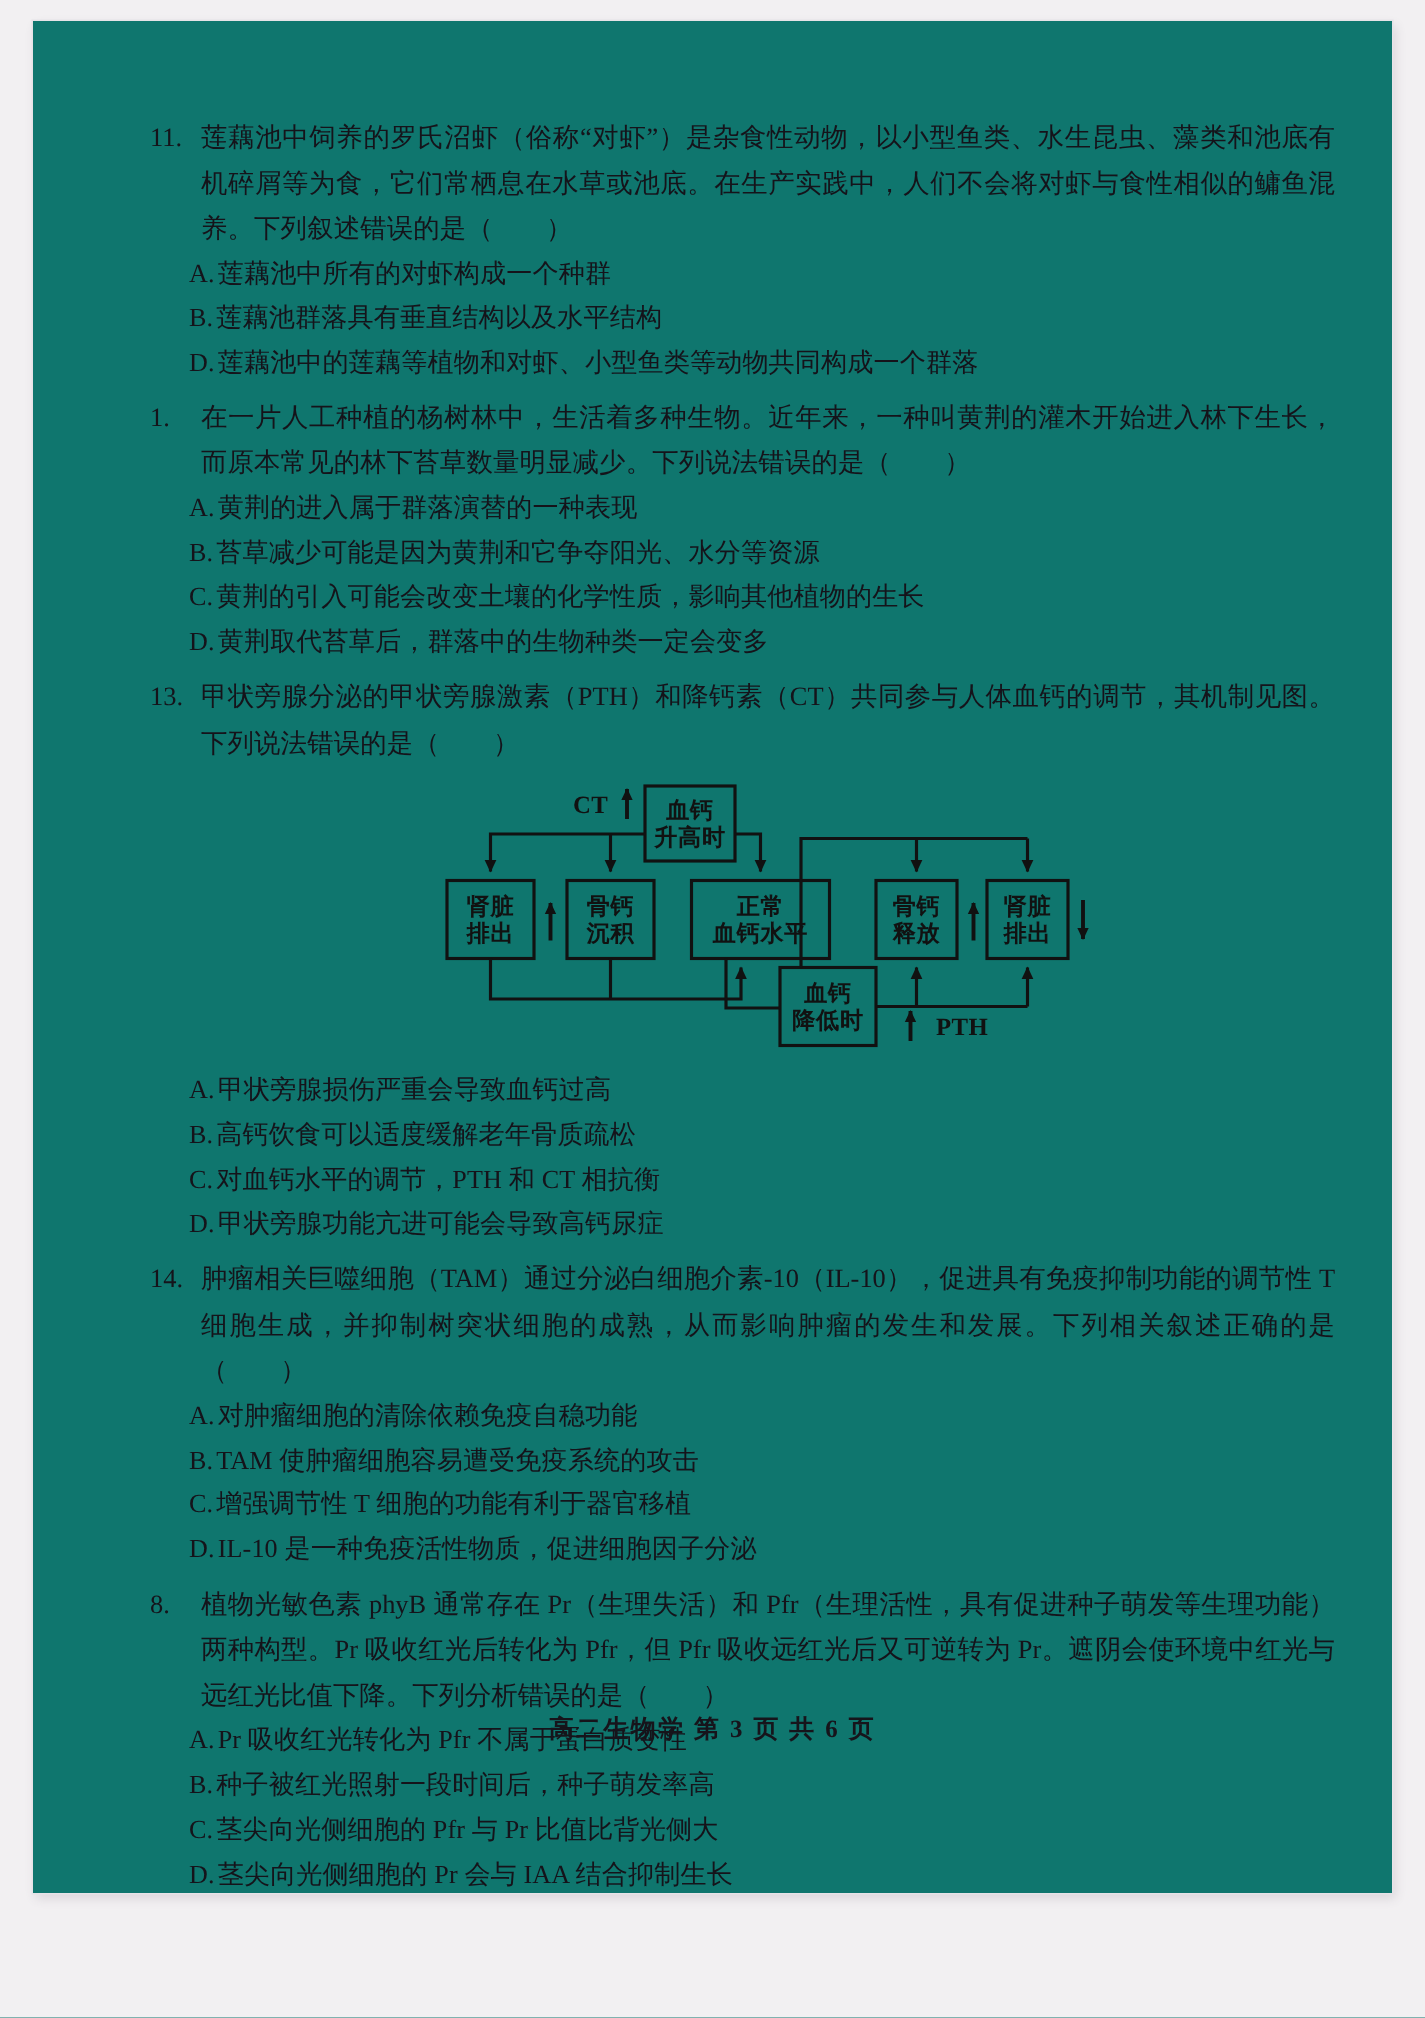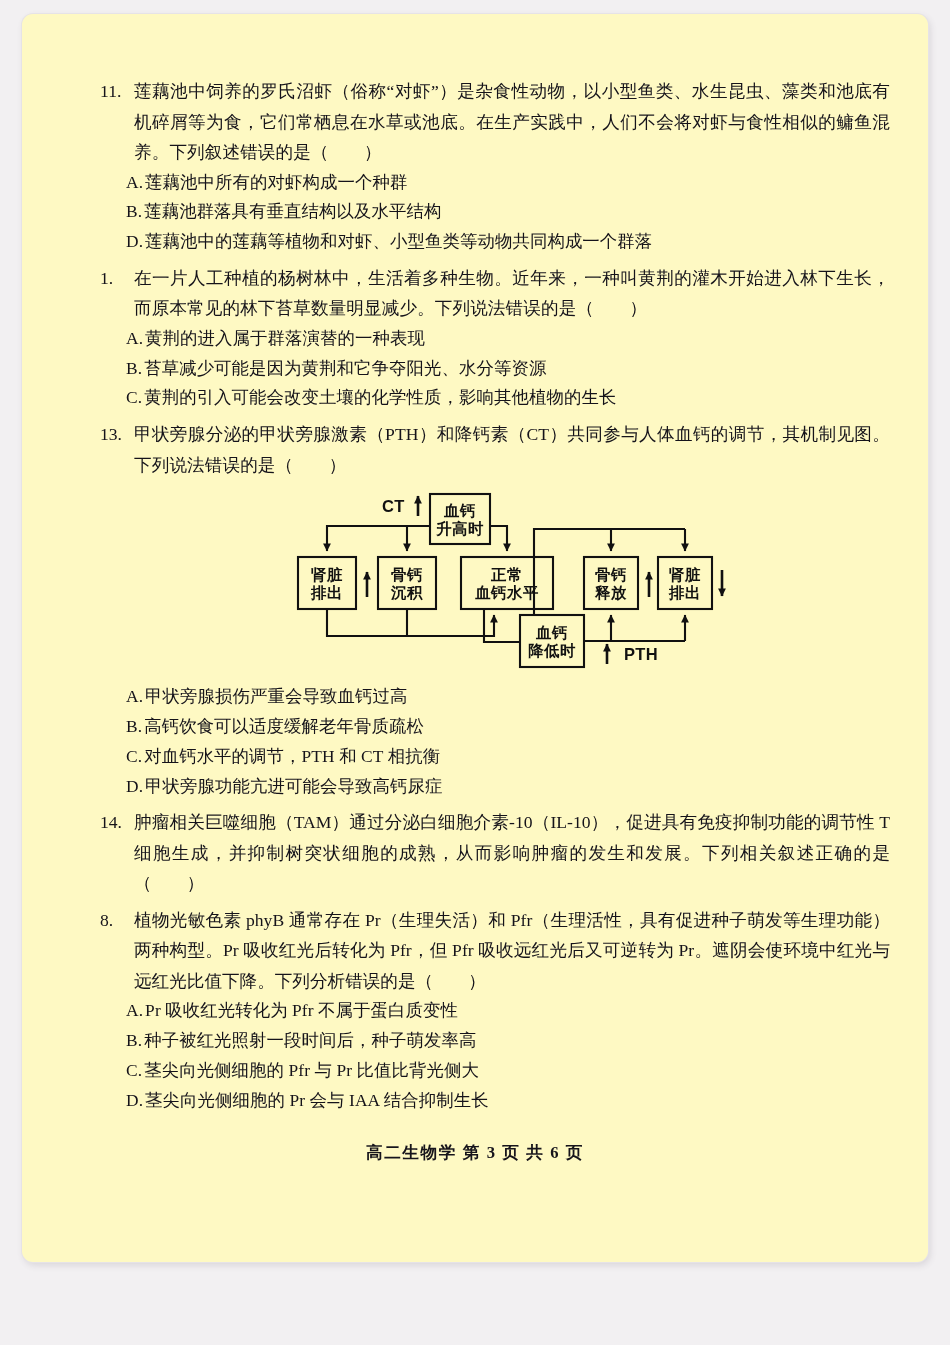--- a/index.html
+++ b/index.html
@@ -19,9 +19,8 @@
     top: 14px;
     width: 906px;
     height: 1248px;
-    background: #fef9c3;
+    background: #0f766e;
     box-shadow: 0 0 0 1px #e6e3e7, 2px 3px 7px rgba(80,70,90,0.16);
-    border-radius: 11px;
   }
   #content {
     position: absolute;

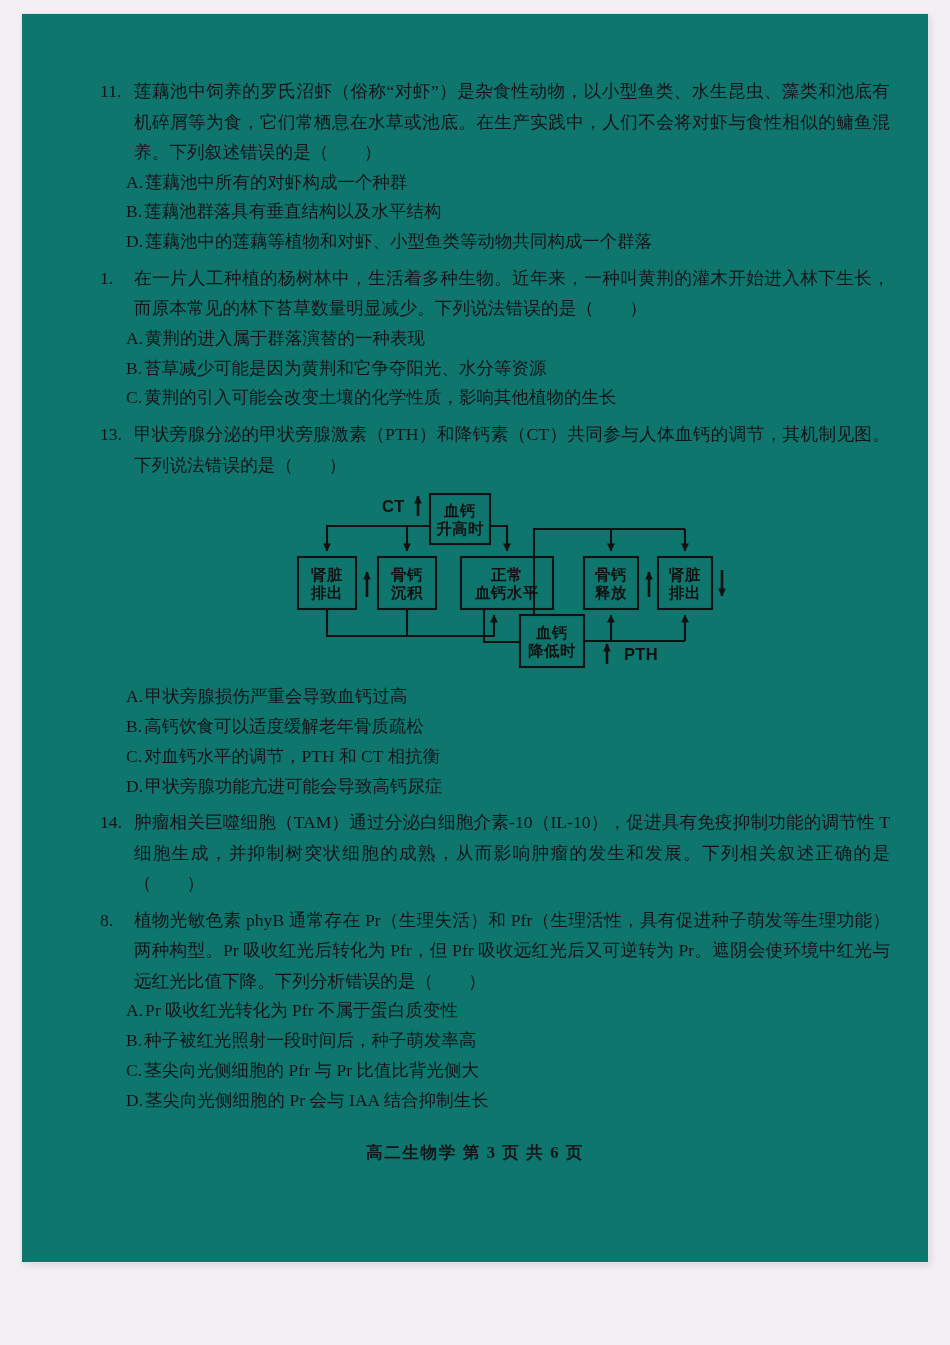--- a/index.html
+++ b/index.html
@@ -147,6 +147,7 @@
         <div class="opt"><span class="lab">A.</span><span>黄荆的进入属于群落演替的一种表现</span></div>
         <div class="opt"><span class="lab">B.</span><span>苔草减少可能是因为黄荆和它争夺阳光、水分等资源</span></div>
         <div class="opt"><span class="lab">C.</span><span>黄荆的引入可能会改变土壤的化学性质，影响其他植物的生长</span></div>
+        <div class="opt"><span class="lab">D.</span><span>黄荆取代苔草后，群落中的生物种类一定会变多</span></div>
       </div>
     </div>
 

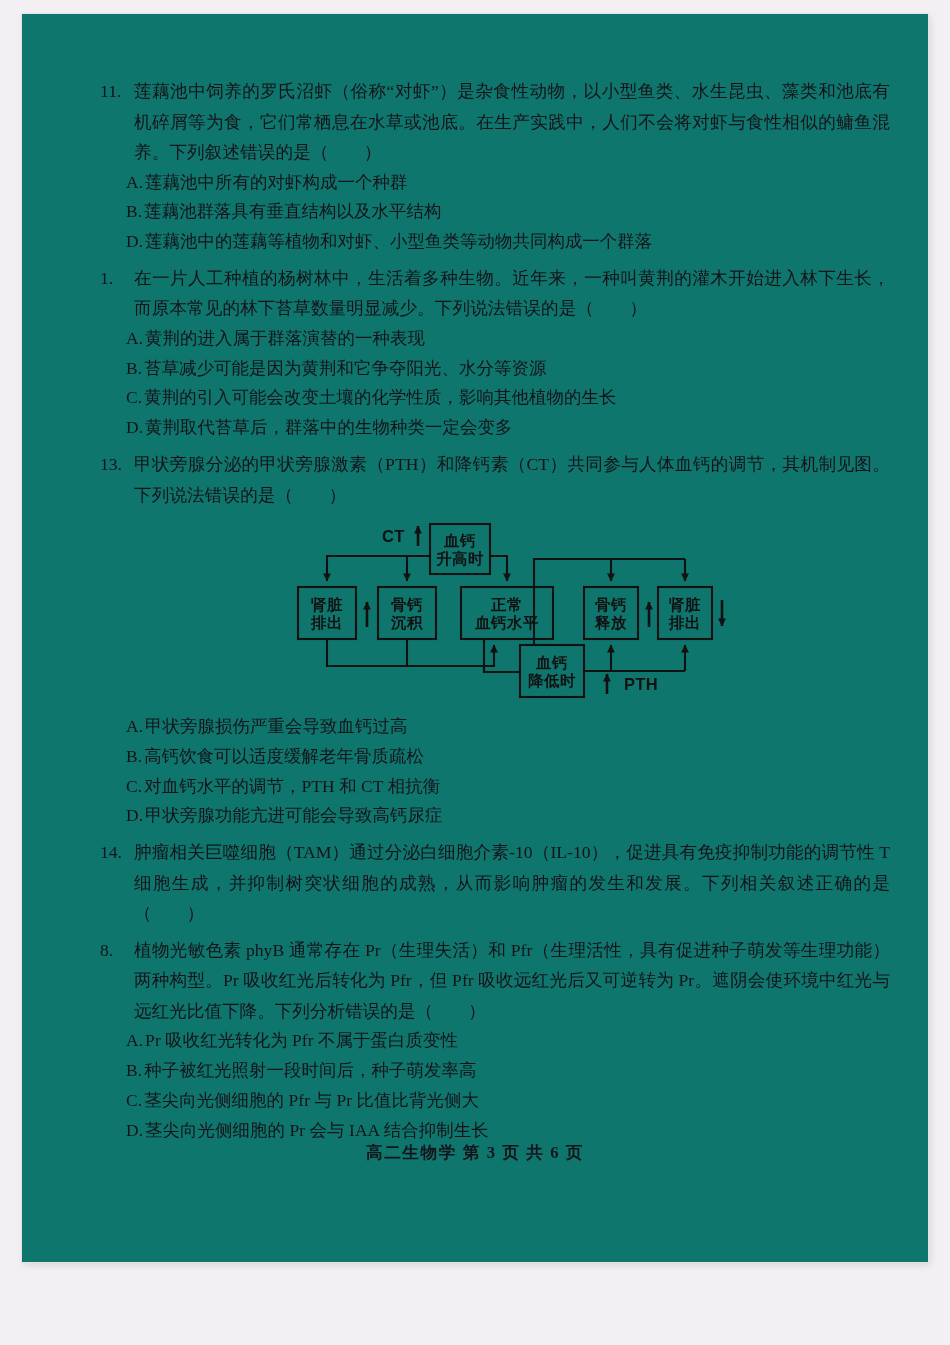--- a/index.html
+++ b/index.html
@@ -98,7 +98,7 @@
   }
   .fig .lbl {
     position: absolute;
-    font-family: Liberation Sans, sans-serif;
+    font-family: Liberation Serif, serif;
     font-weight: bold;
     color: #111;
     font-size: 16.5px;

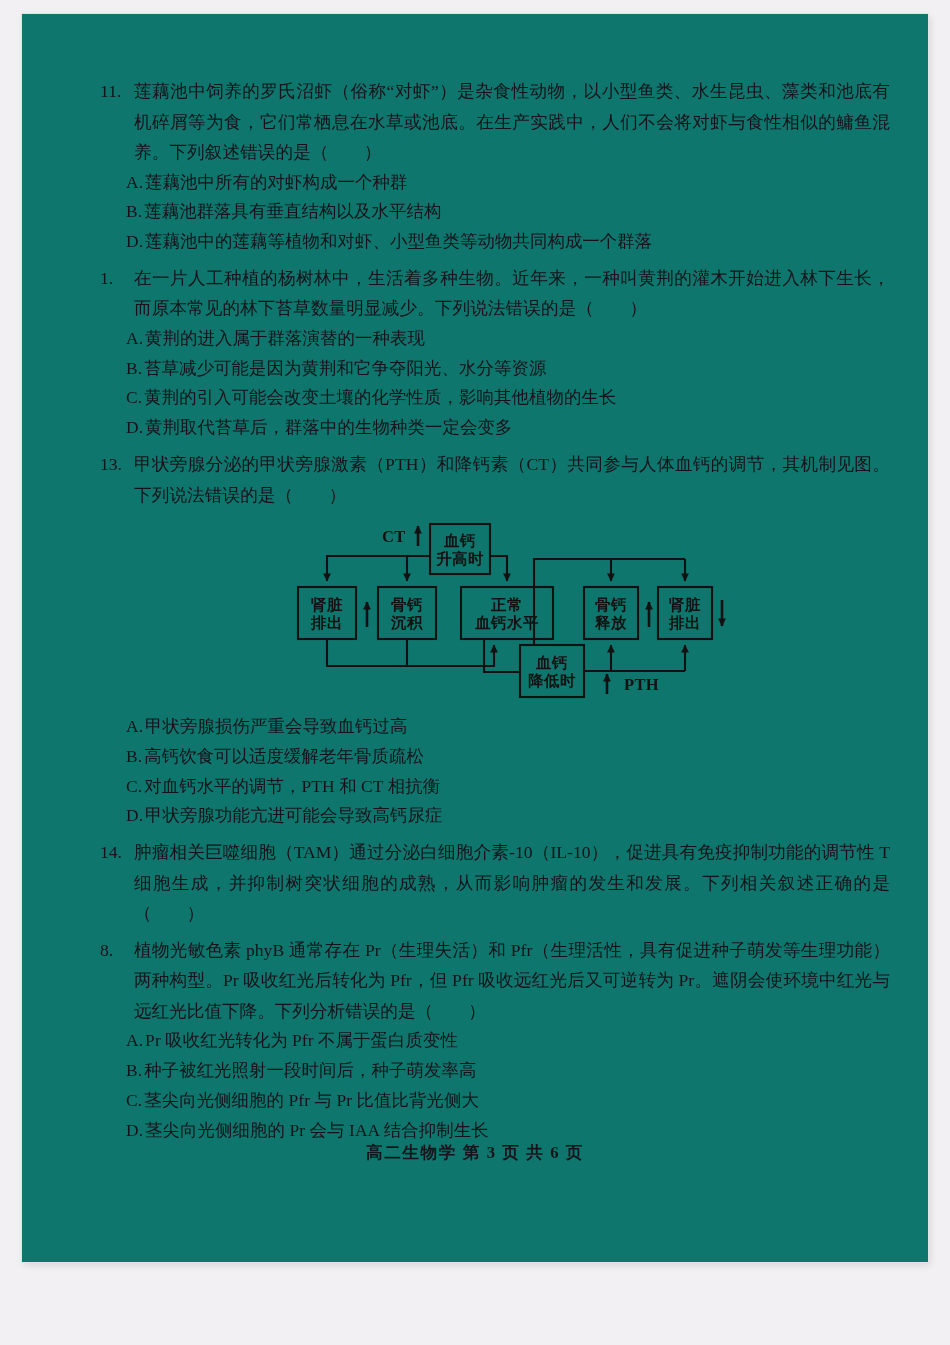--- a/index.html
+++ b/index.html
@@ -260,6 +260,12 @@
         <div class="q-num">14.</div>
         <div class="q-stem">肿瘤相关巨噬细胞（TAM）通过分泌白细胞介素-10（IL-10），促进具有免疫抑制功能的调节性 T 细胞生成，并抑制树突状细胞的成熟，从而影响肿瘤的发生和发展。下列相关叙述正确的是（　　）</div>
       </div>
+      <div class="opts">
+        <div class="opt"><span class="lab">A.</span><span>对肿瘤细胞的清除依赖免疫自稳功能</span></div>
+        <div class="opt"><span class="lab">B.</span><span>TAM 使肿瘤细胞容易遭受免疫系统的攻击</span></div>
+        <div class="opt"><span class="lab">C.</span><span>增强调节性 T 细胞的功能有利于器官移植</span></div>
+        <div class="opt"><span class="lab">D.</span><span>IL-10 是一种免疫活性物质，促进细胞因子分泌</span></div>
+      </div>
     </div>
 
     <div class="q q15">

